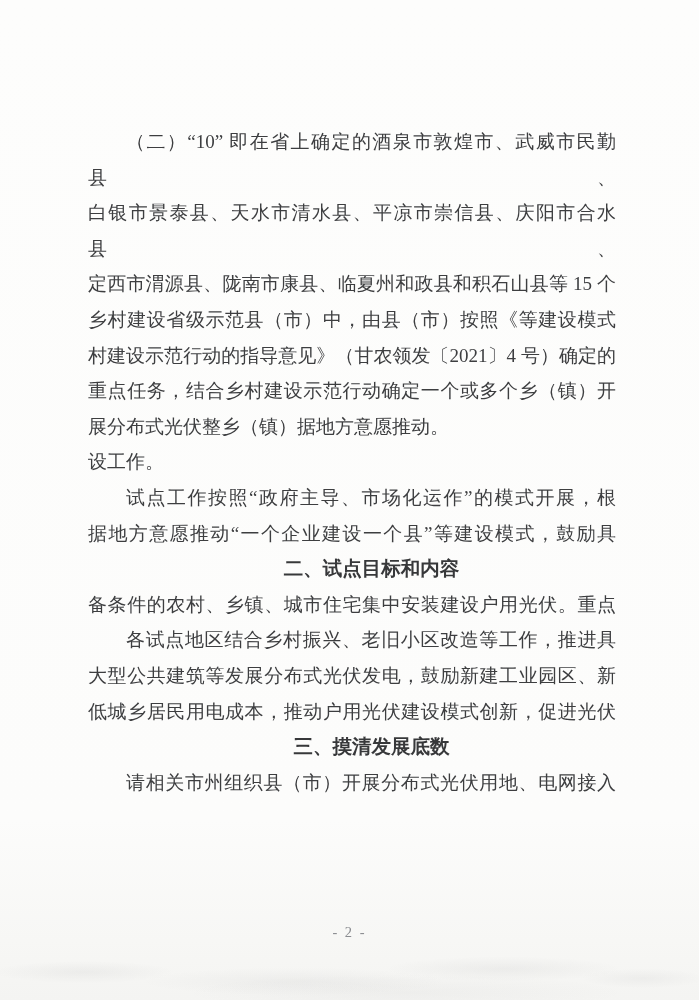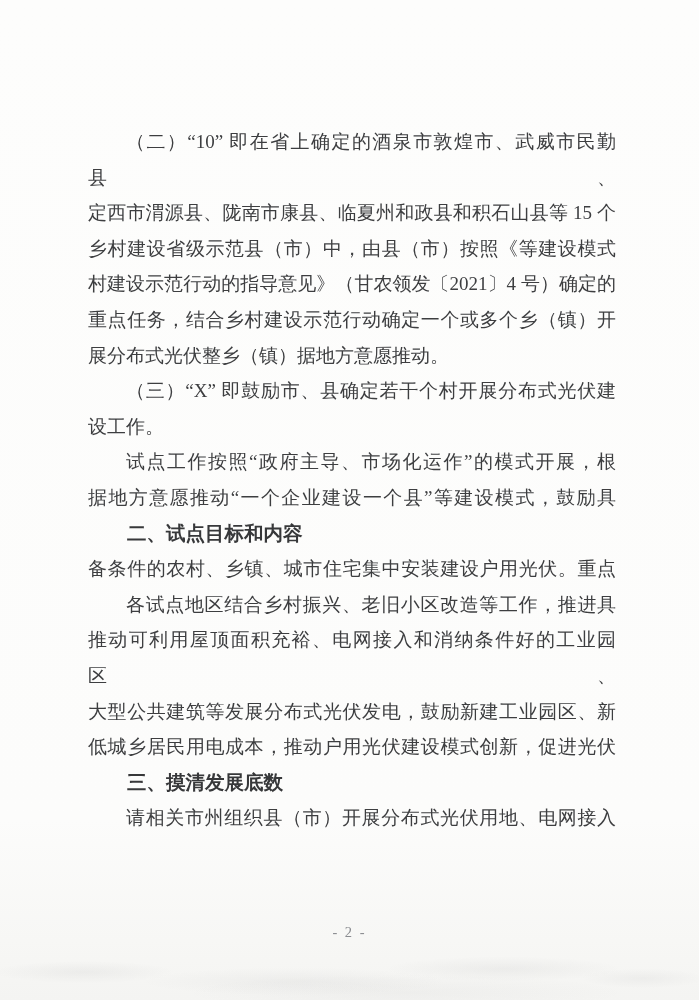--- a/index.html
+++ b/index.html
@@ -82,6 +82,7 @@
 
     <div class="para">
       <div class="ln first j">（二）“10” 即在省上确定的酒泉市敦煌市、武威市民勤县、</div>
+      <div class="ln j">白银市景泰县、天水市清水县、平凉市崇信县、庆阳市合水县、</div>
       <div class="ln j">定西市渭源县、陇南市康县、临夏州和政县和积石山县等 15 个</div>
       <div class="ln j">乡村建设省级示范县（市）中，由县（市）按照《等建设模式</div>
       <div class="ln j">村建设示范行动的指导意见》（甘农领发〔2021〕4 号）确定的</div>

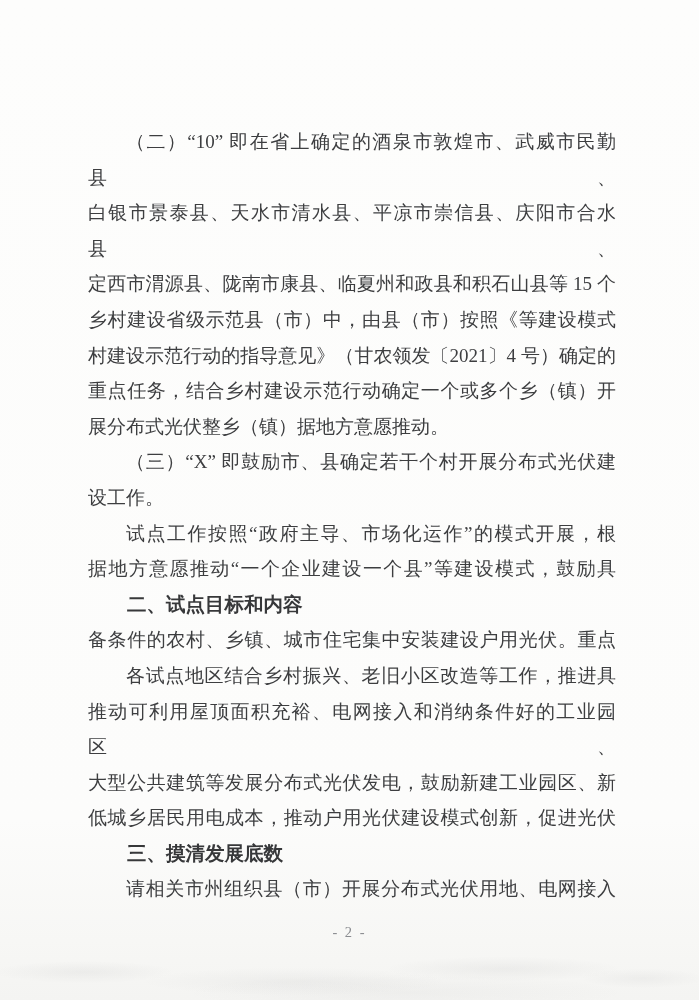--- a/index.html
+++ b/index.html
@@ -91,7 +91,6 @@
     </div>
 
     <div class="para">
-      <div class="ln first j">（三）“X” 即鼓励市、县确定若干个村开展分布式光伏建</div>
       <div class="ln last">设工作。</div>
     </div>
 

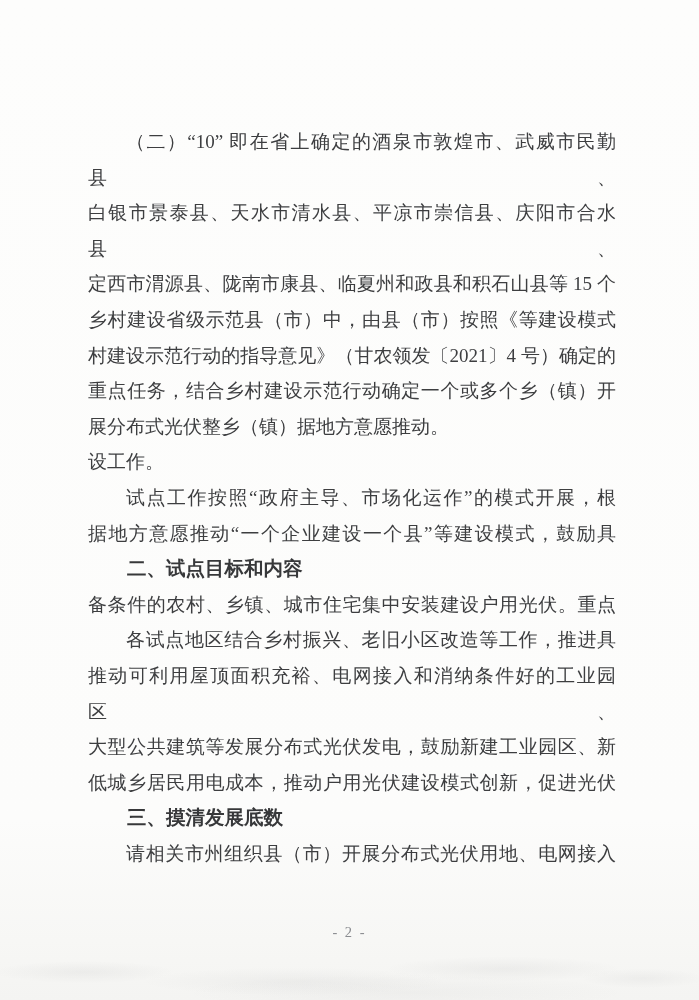--- a/index.html
+++ b/index.html
@@ -46,7 +46,7 @@
     font-size: 19.5px;
     line-height: 35.6px;
     text-indent: 2em;
-    text-align: left;
+    text-align: center;
   }
   .page-number {
     position: absolute;

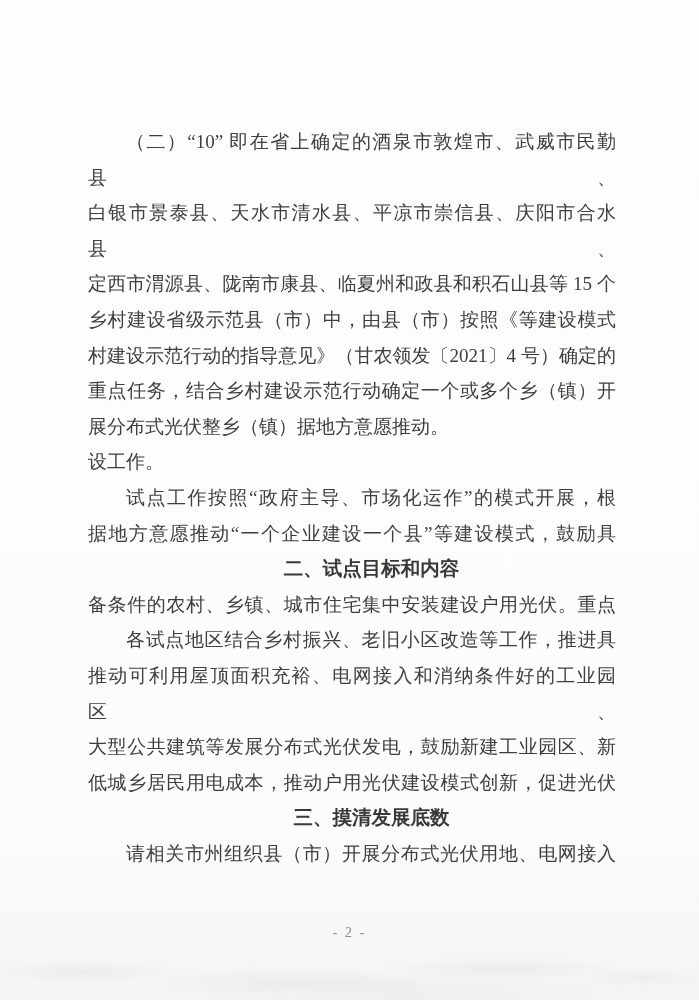--- a/index.html
+++ b/index.html
@@ -104,7 +104,6 @@
     <div class="para">
       <div class="ln j">备条件的农村、乡镇、城市住宅集中安装建设户用光伏。重点</div>
       <div class="ln first j">各试点地区结合乡村振兴、老旧小区改造等工作，推进具</div>
-      <div class="ln j">推动可利用屋顶面积充裕、电网接入和消纳条件好的工业园区、</div>
       <div class="ln j">大型公共建筑等发展分布式光伏发电，鼓励新建工业园区、新</div>
       <div class="ln j">低城乡居民用电成本，推动户用光伏建设模式创新，促进光伏</div>
     </div>

